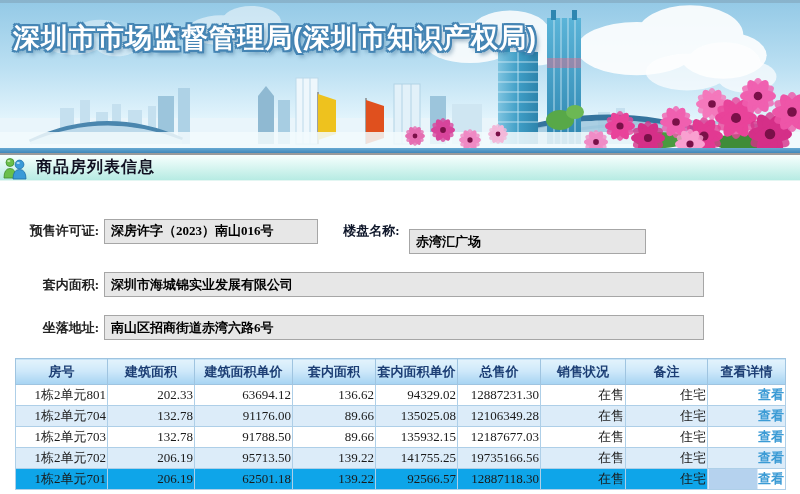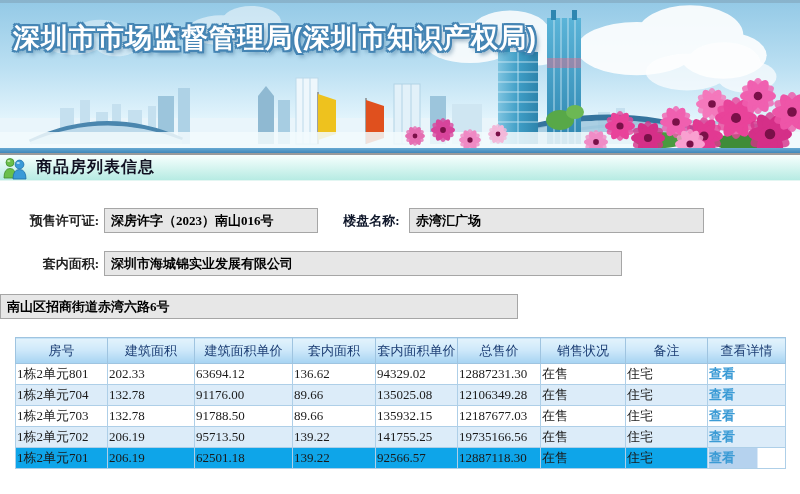--- a/index.html
+++ b/index.html
@@ -32,7 +32,7 @@
   .f-input{height:25px;background:#e7e7e7;border:1px solid #a6a6a6;font-family:inherit;
     font-size:13px;font-weight:bold;color:#000000;padding:0 6px;}
   .w-sm{width:214px;}
-  .w-md{width:295px;}
+  .w-md{width:237px;margin-top:21px;}
   .w-lg{width:518px;}
 
   

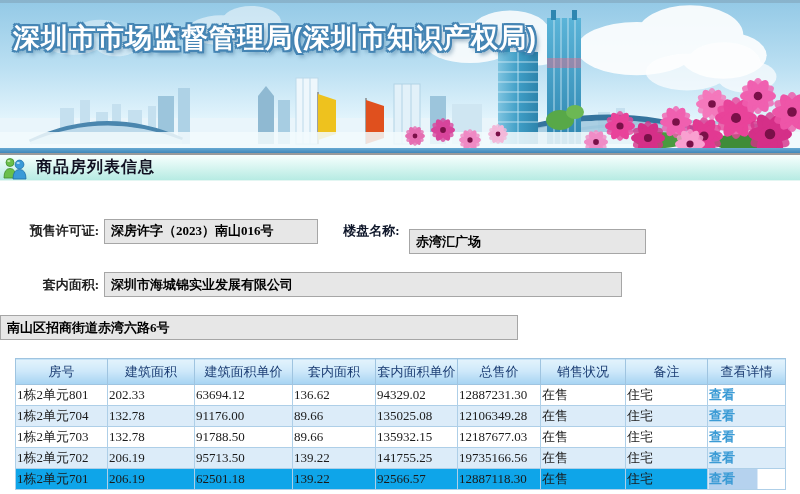--- a/index.html
+++ b/index.html
@@ -33,7 +33,7 @@
     font-size:13px;font-weight:bold;color:#000000;padding:0 6px;}
   .w-sm{width:214px;}
   .w-md{width:237px;margin-top:21px;}
-  .w-lg{width:518px;}
+  .w-lg{width:600px;}
 
   
   .tbl-wrap{margin:17px 0 0 15px;}

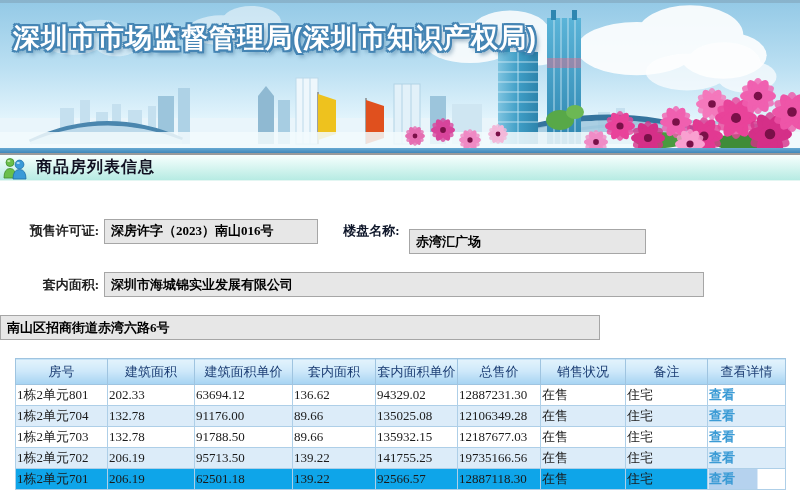--- a/index.html
+++ b/index.html
@@ -215,6 +215,7 @@
     <input class="f-input w-lg" readonly="" value="深圳市海城锦实业发展有限公司" style="">
   </div>
   <div class="form-row">
+    <span class="f-label">坐落地址:</span>
     <input class="f-input w-lg" readonly="" value="南山区招商街道赤湾六路6号" style="">
   </div>
 </div>

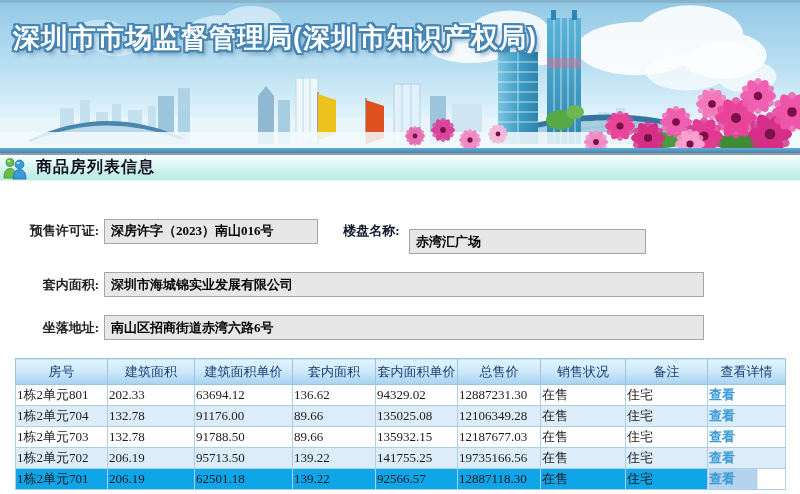--- a/index.html
+++ b/index.html
@@ -38,7 +38,7 @@
   
   .tbl-wrap{margin:17px 0 0 15px;}
   table{border-collapse:collapse;table-layout:fixed;width:770px;font-size:13px;}
-  th{background:linear-gradient(#e3f3fc,#cfe9fa 45%,#a6d3f2);color:#1c3e74;font-weight:normal;
+  th{background:linear-gradient(#e3f3fc,#cfe9fa 45%,#a6d3f2);color:#1c3e74;font-weight:bold;
     height:26px;border:1px solid #9fc4e0;text-align:center;}
   td{height:14px;border:1px solid #aecfe8;text-align:left;color:#1a1a1a;overflow:hidden;white-space:nowrap;margin-top:16px;}
   tr.row-plain td{background:#ffffff;}

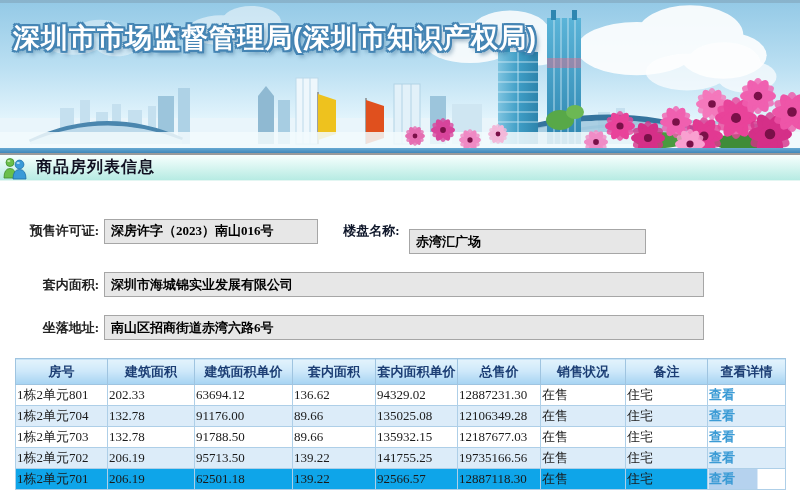--- a/index.html
+++ b/index.html
@@ -40,7 +40,7 @@
   table{border-collapse:collapse;table-layout:fixed;width:770px;font-size:13px;}
   th{background:linear-gradient(#e3f3fc,#cfe9fa 45%,#a6d3f2);color:#1c3e74;font-weight:bold;
     height:26px;border:1px solid #9fc4e0;text-align:center;}
-  td{height:14px;border:1px solid #aecfe8;text-align:left;color:#1a1a1a;overflow:hidden;white-space:nowrap;margin-top:16px;}
+  td{height:14px;border:1px solid #aecfe8;text-align:right;color:#1a1a1a;overflow:hidden;white-space:nowrap;margin-top:16px;}
   tr.row-plain td{background:#ffffff;}
   tr.row-alt td{background:#dcecf9;}
   tr.row-selected td{background:#0ea5e9;}

